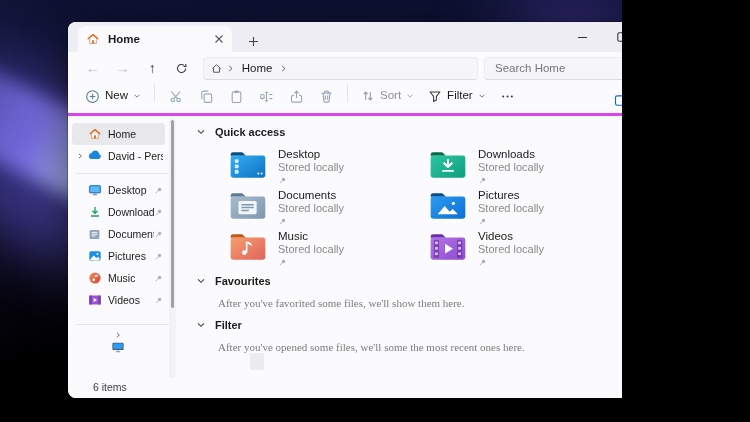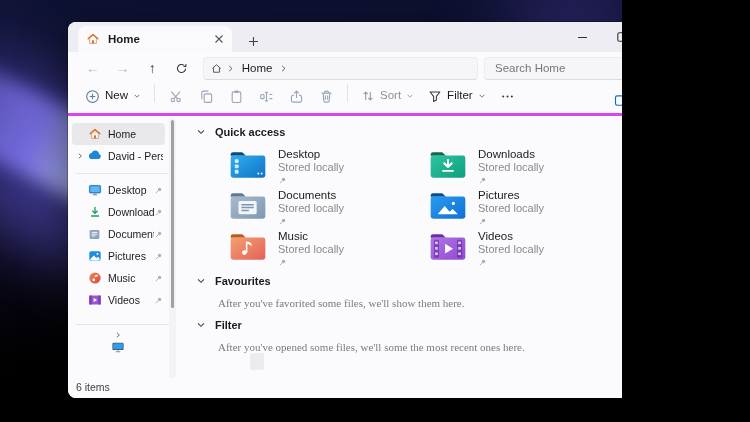--- a/index.html
+++ b/index.html
@@ -80,7 +80,7 @@
   .tsub{font-size:11px;color:#8a8a8a;}
   .tpin{margin-top:1px;opacity:.8;}
   
-  .statusbar{height:22px;flex:0 0 auto;display:flex;align-items:center;padding-left:8px;background:#fbfbfd;}
+  .statusbar{height:22px;flex:0 0 auto;display:flex;align-items:center;padding-left:25px;background:#fbfbfd;}
   .statusbar span{font-size:10.5px;color:#3f3f42;}
   svg{display:block;}
 </style>

